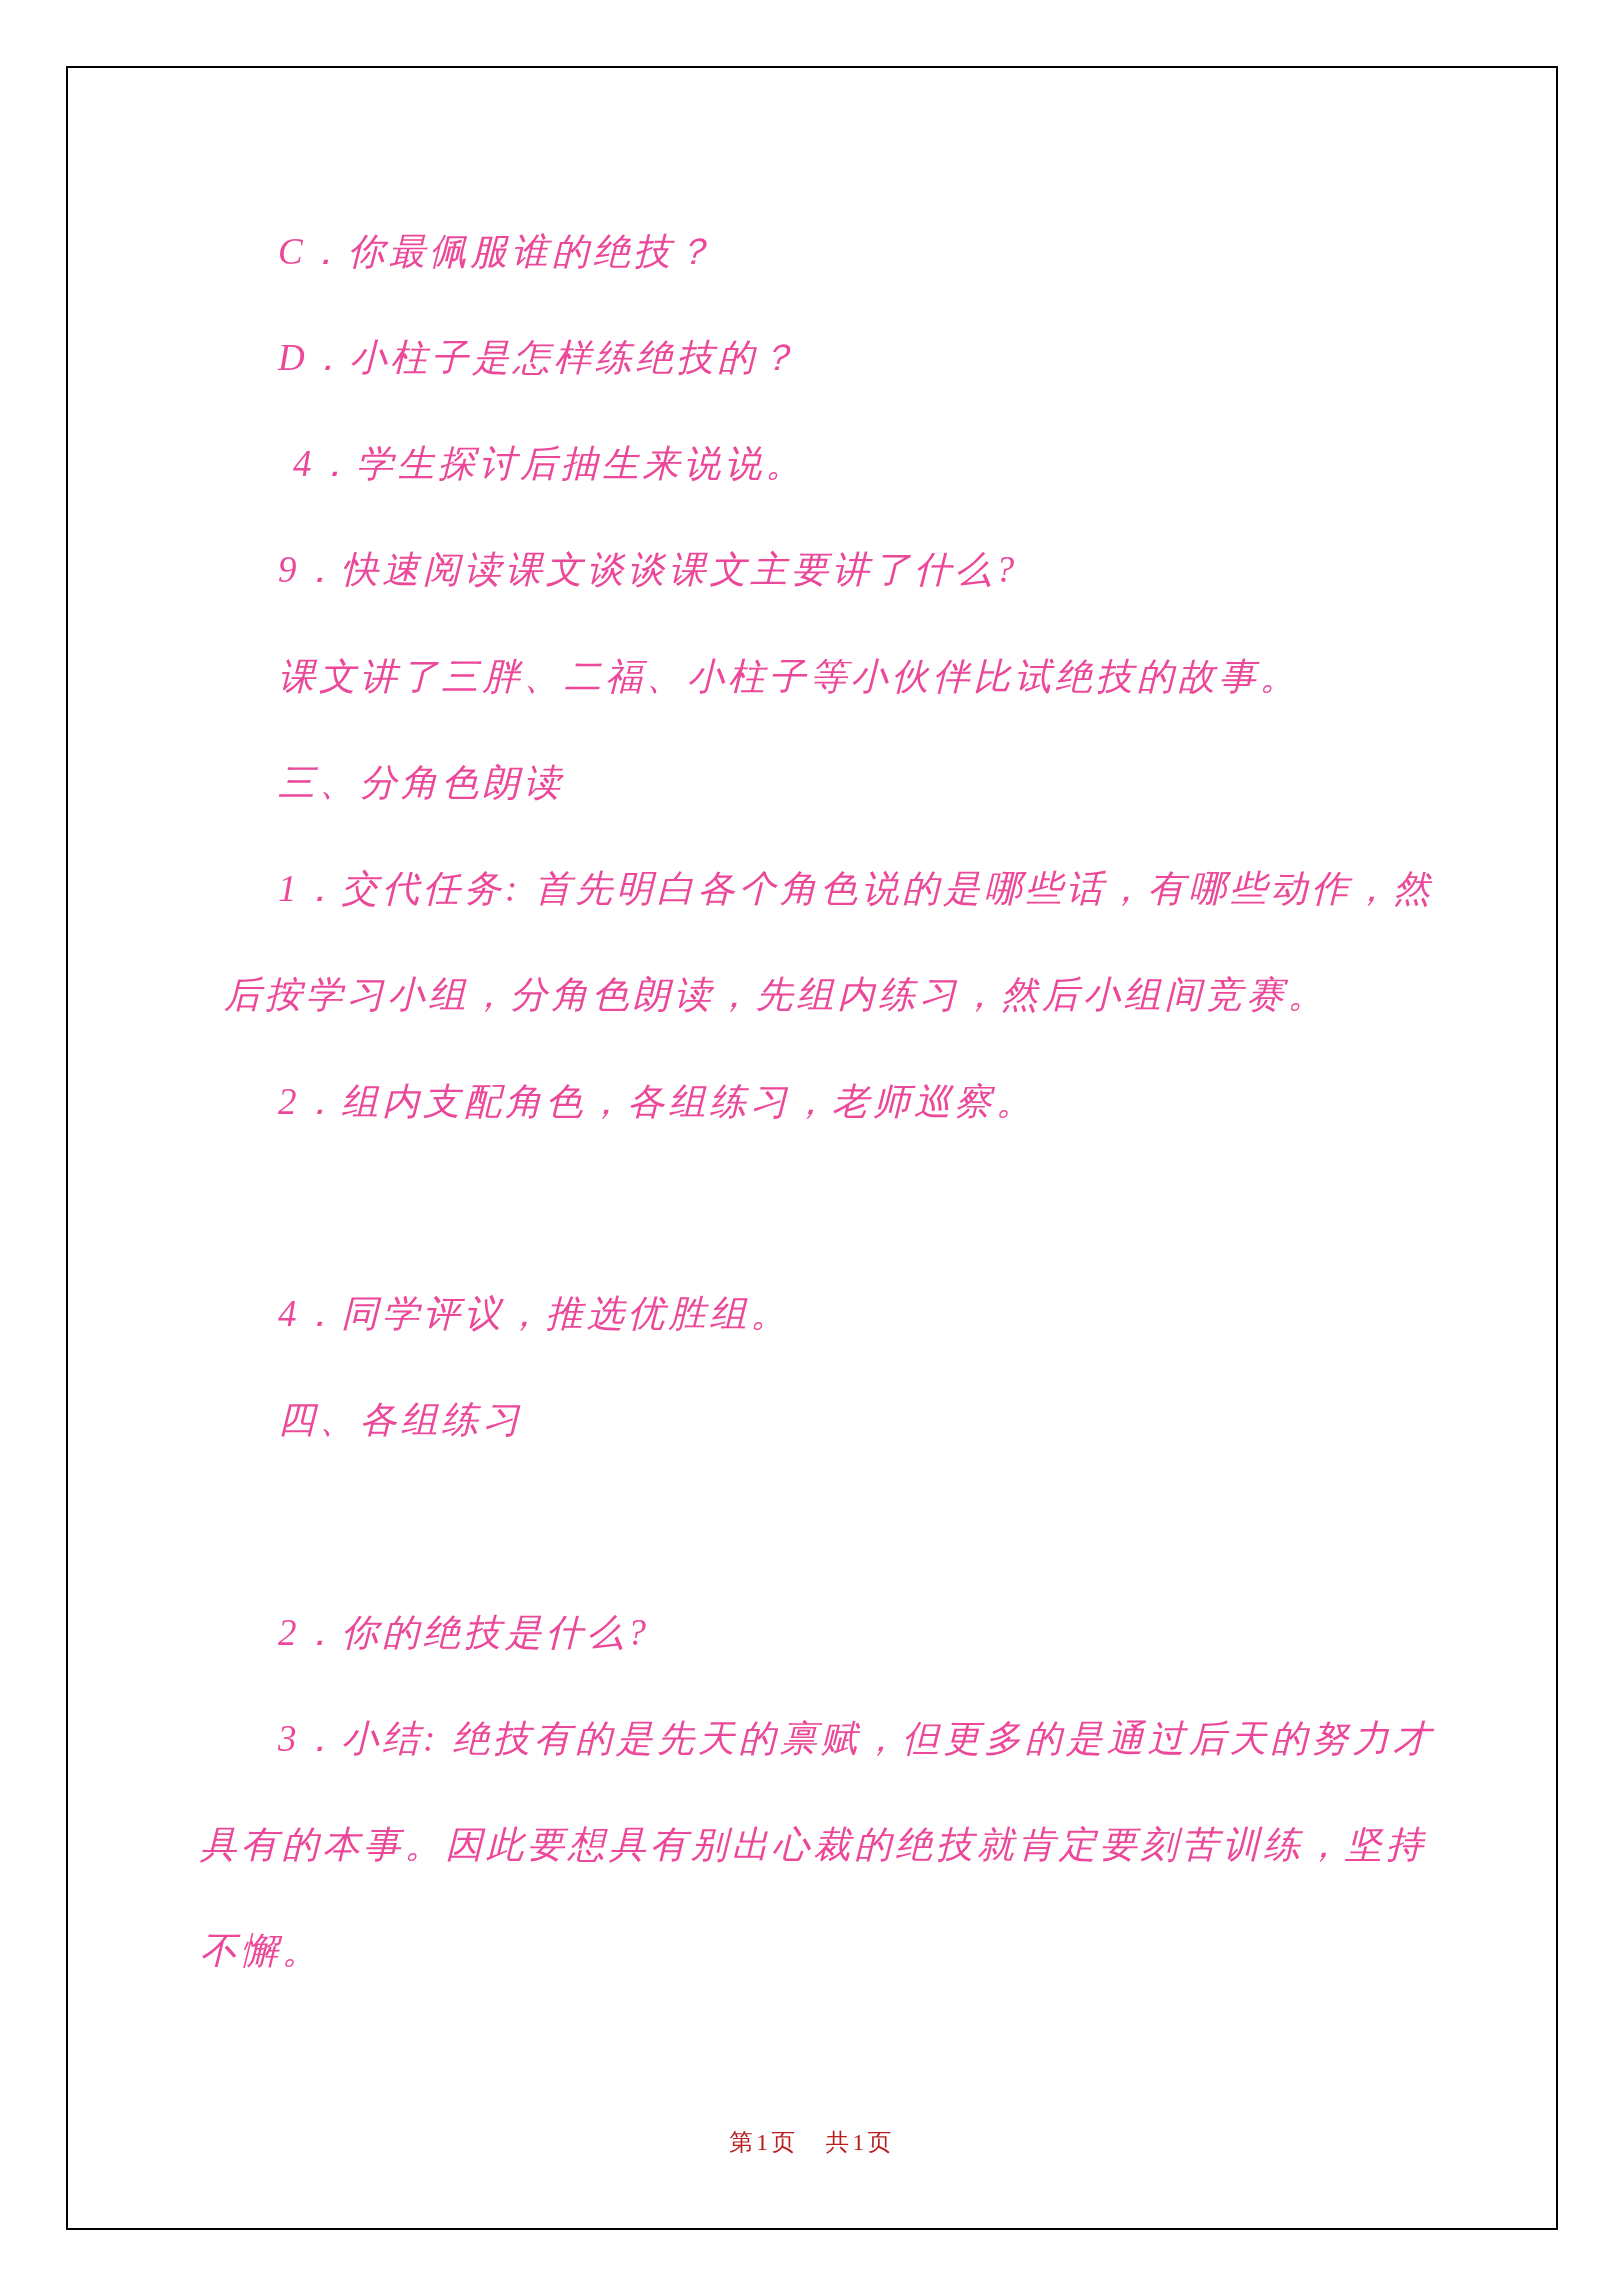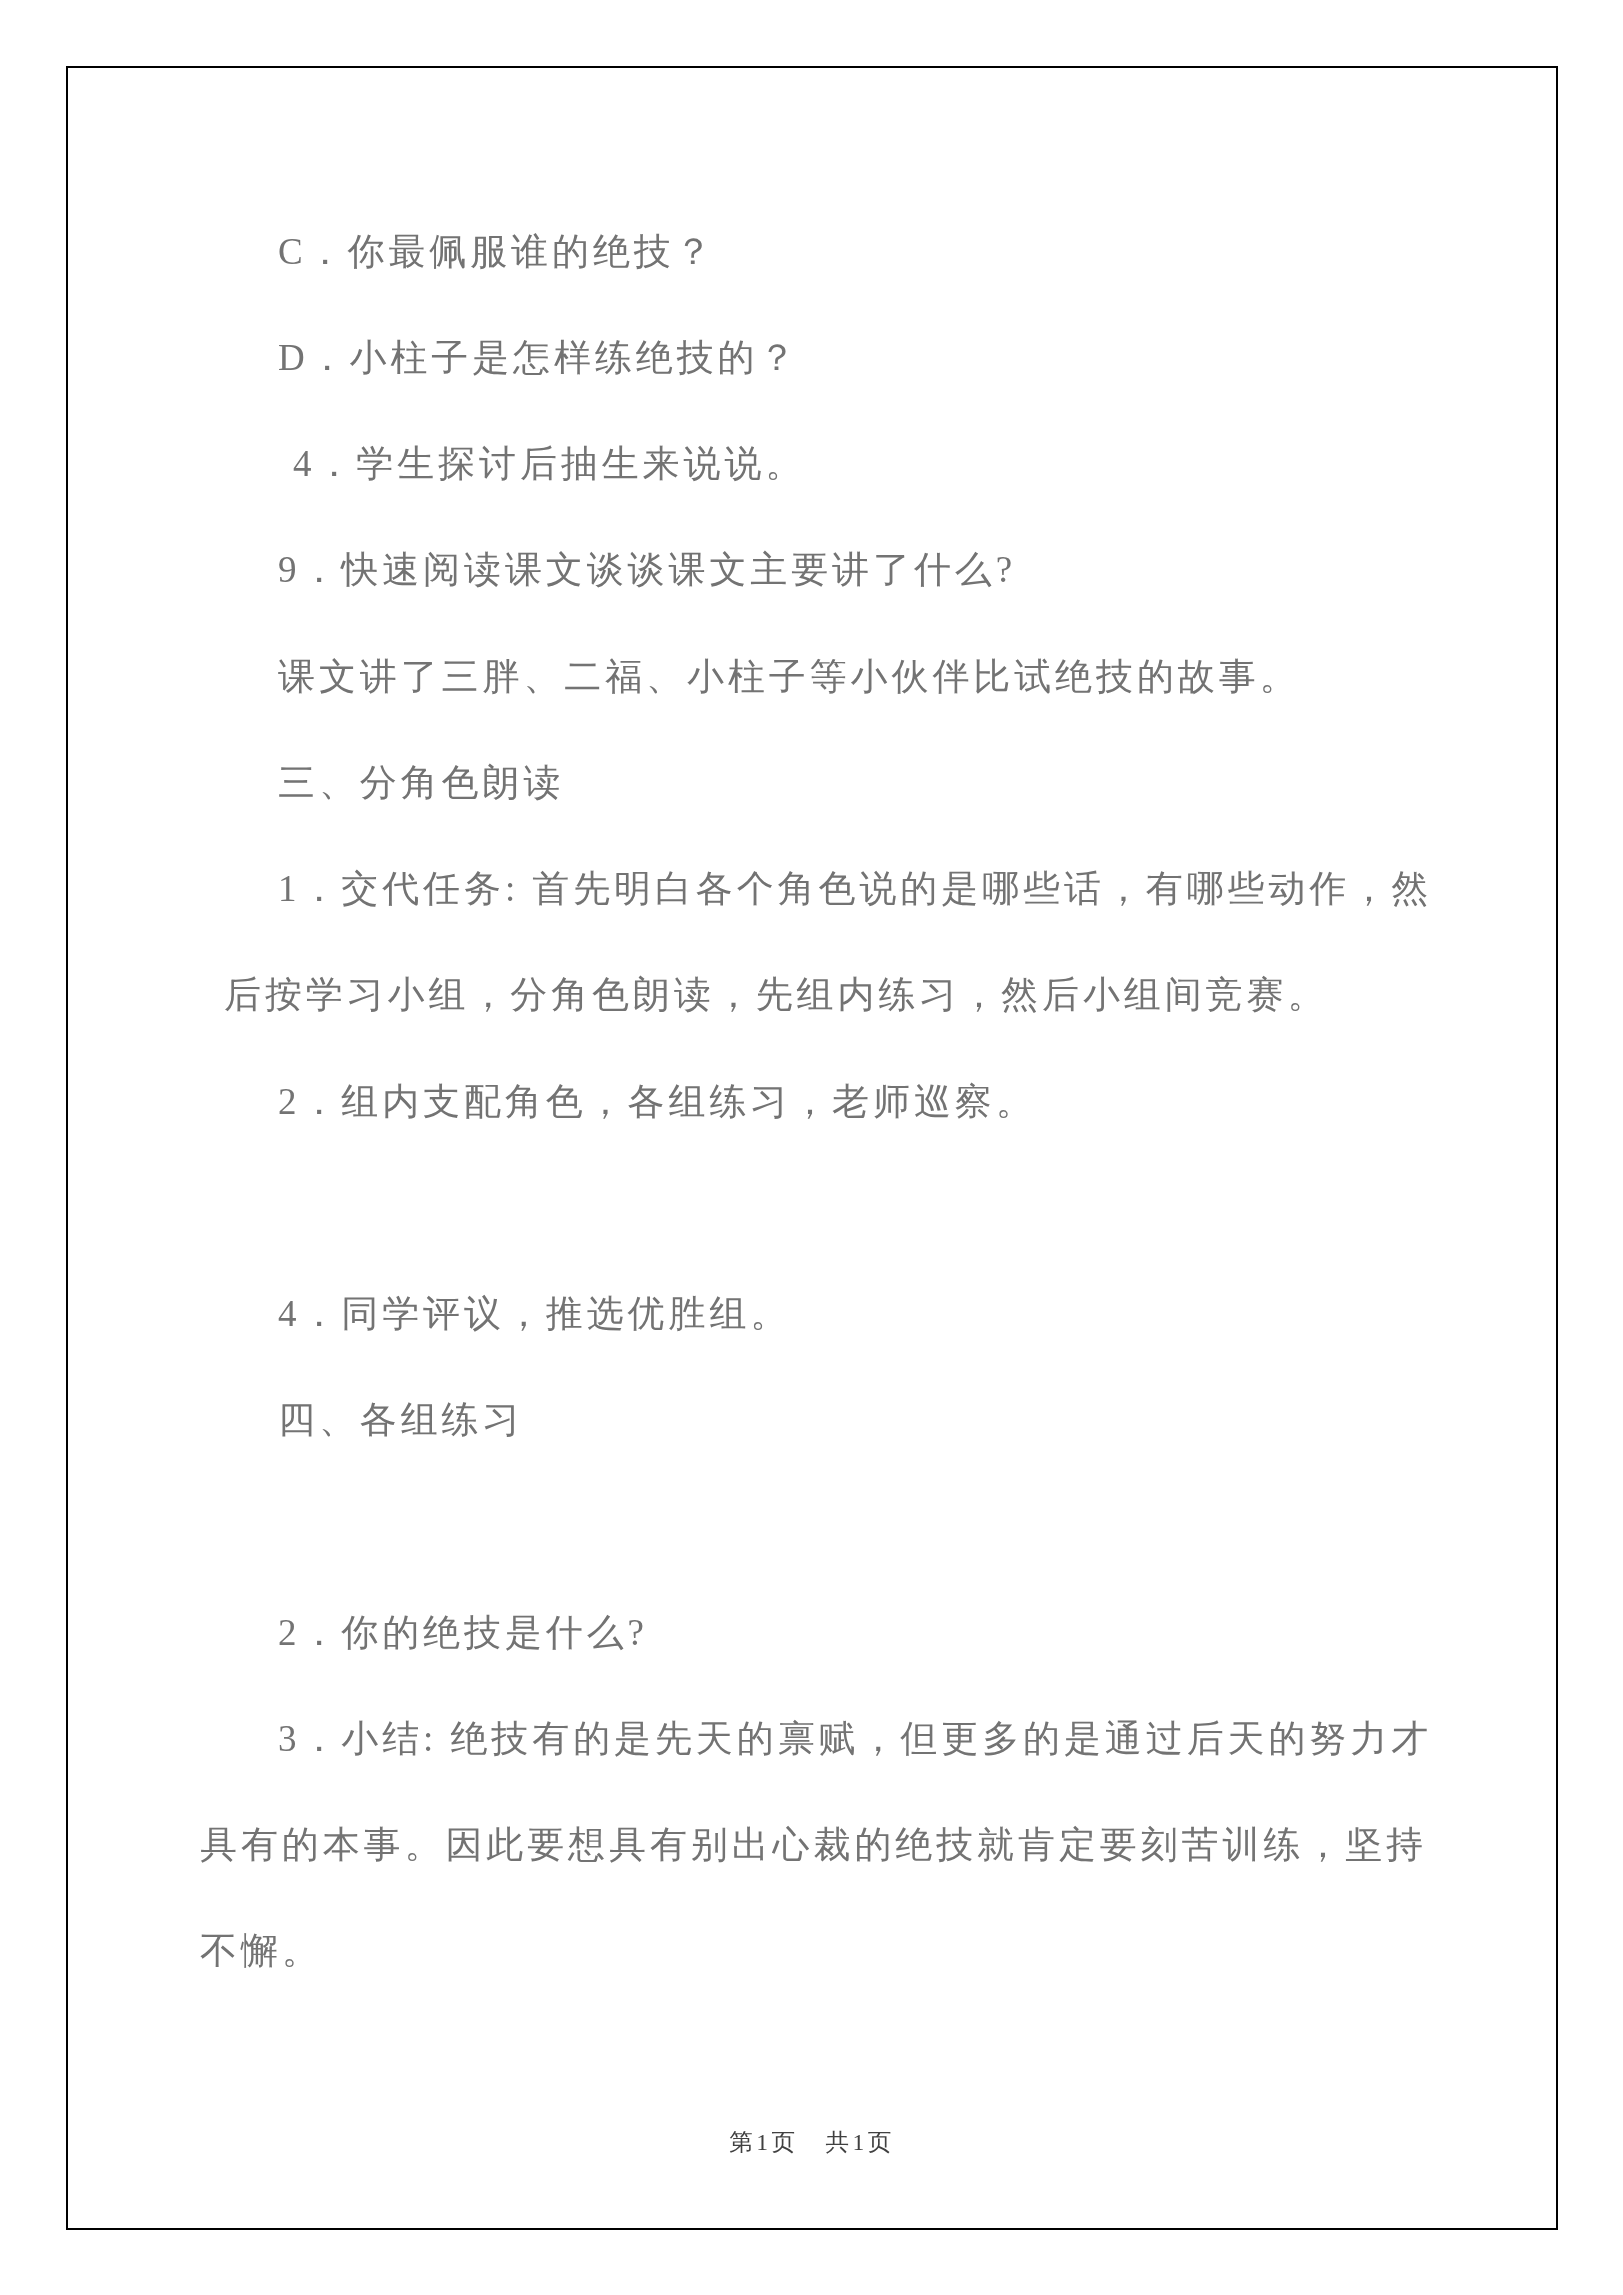--- a/index.html
+++ b/index.html
@@ -33,7 +33,8 @@
     line-height: 39px;
     letter-spacing: 3.9px;
     white-space: pre;
-    color: #737373;
+    color: #ec4899;
+    font-style: italic;
   }
   .doc-line.indent {
     left: 210px;

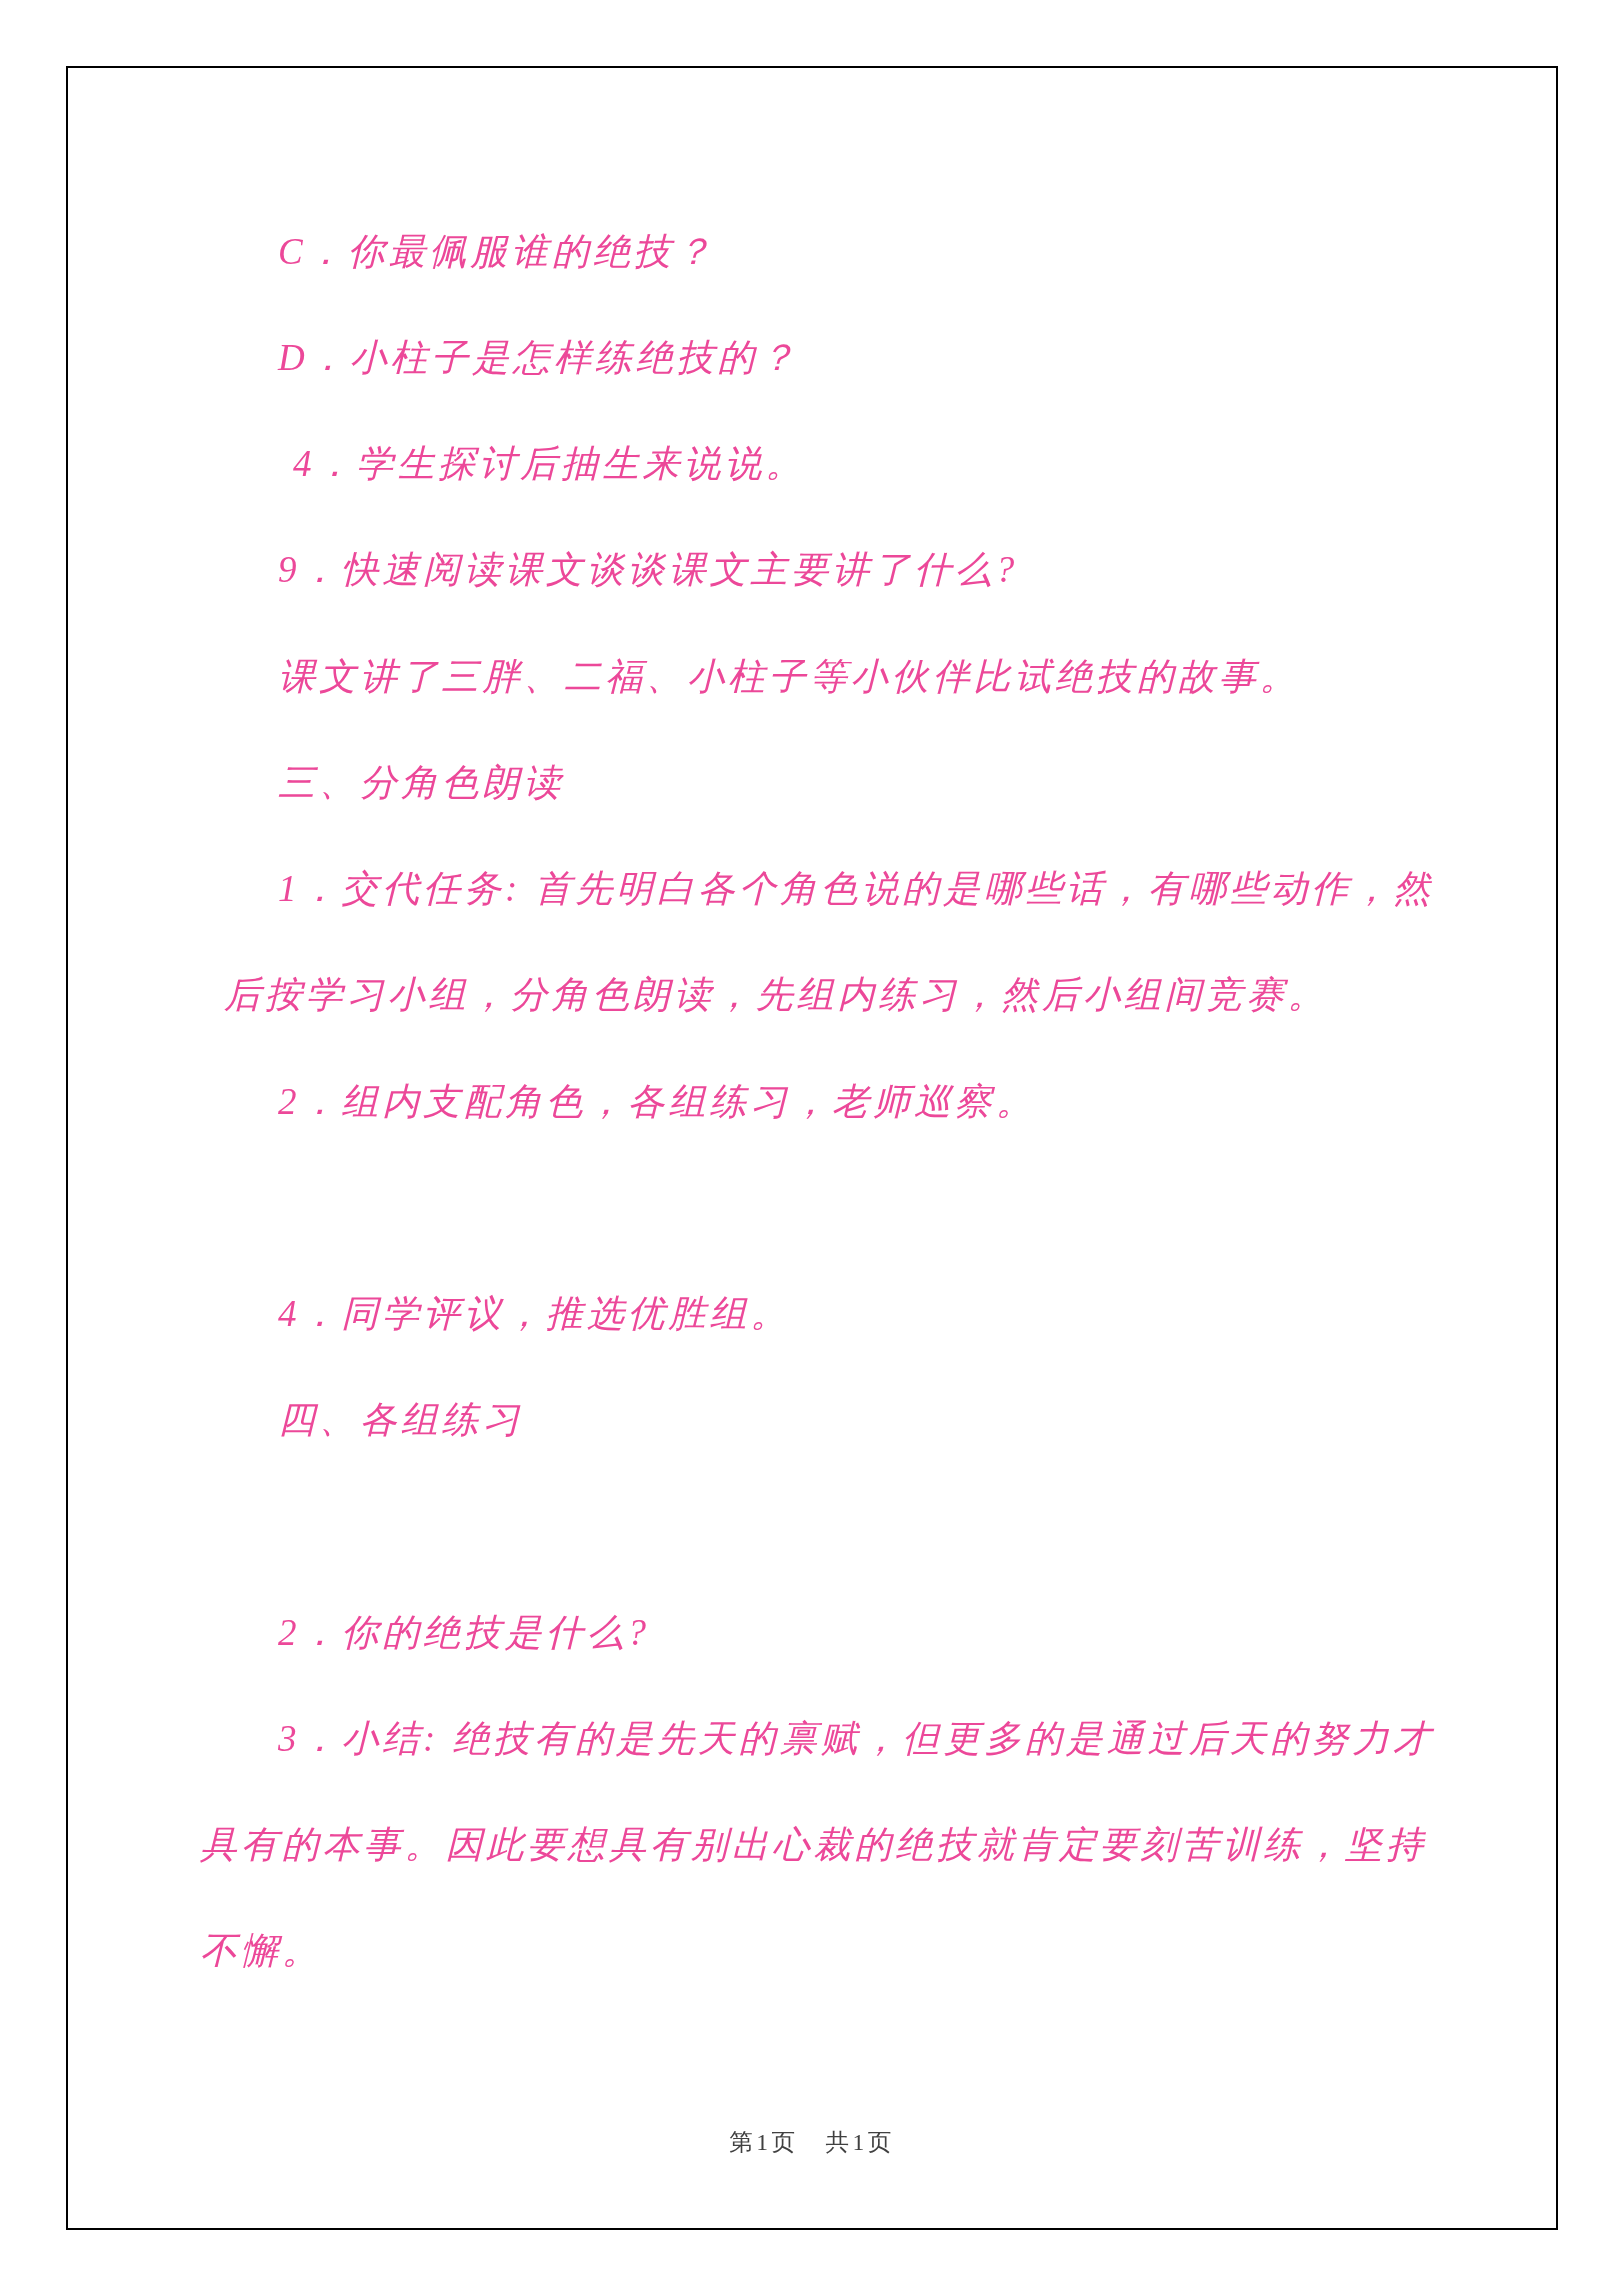--- a/index.html
+++ b/index.html
@@ -49,7 +49,7 @@
     line-height: 26px;
     letter-spacing: 3.4px;
     white-space: pre;
-    color: #404040;
+    color: #b91c1c;
   }
 </style>
 </head>

